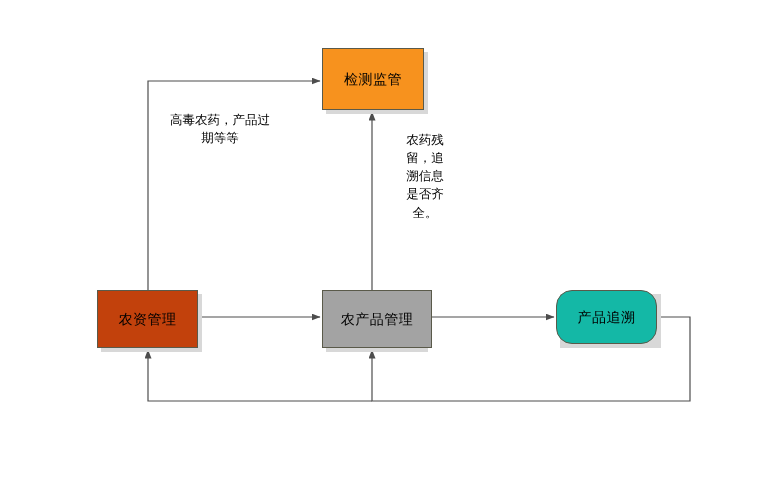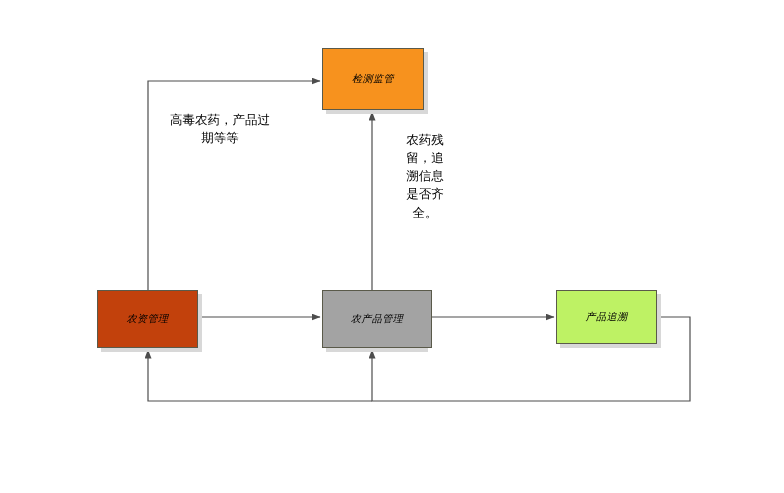--- a/index.html
+++ b/index.html
@@ -33,11 +33,10 @@
     align-items: center;
     justify-content: center;
     text-align: center;
-    font-size: 10px;
+    font-size: 14px;
     color: #000000;
     letter-spacing: 0.5px;
     line-height: 1.2;
-    font-style: italic;
   }
   .node-shadow {
     position: absolute;

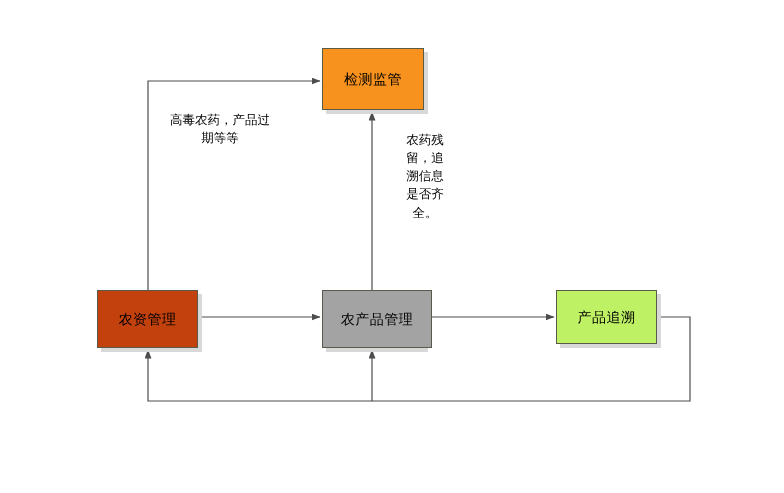--- a/index.html
+++ b/index.html
@@ -76,8 +76,9 @@
     top: 290px;
     width: 101px;
     height: 54px;
-    background: #bef264;
+    background: #14b8a6;
     z-index: 2;
+    border-radius: 16px;
   }
   .edge-label {
     position: absolute;

